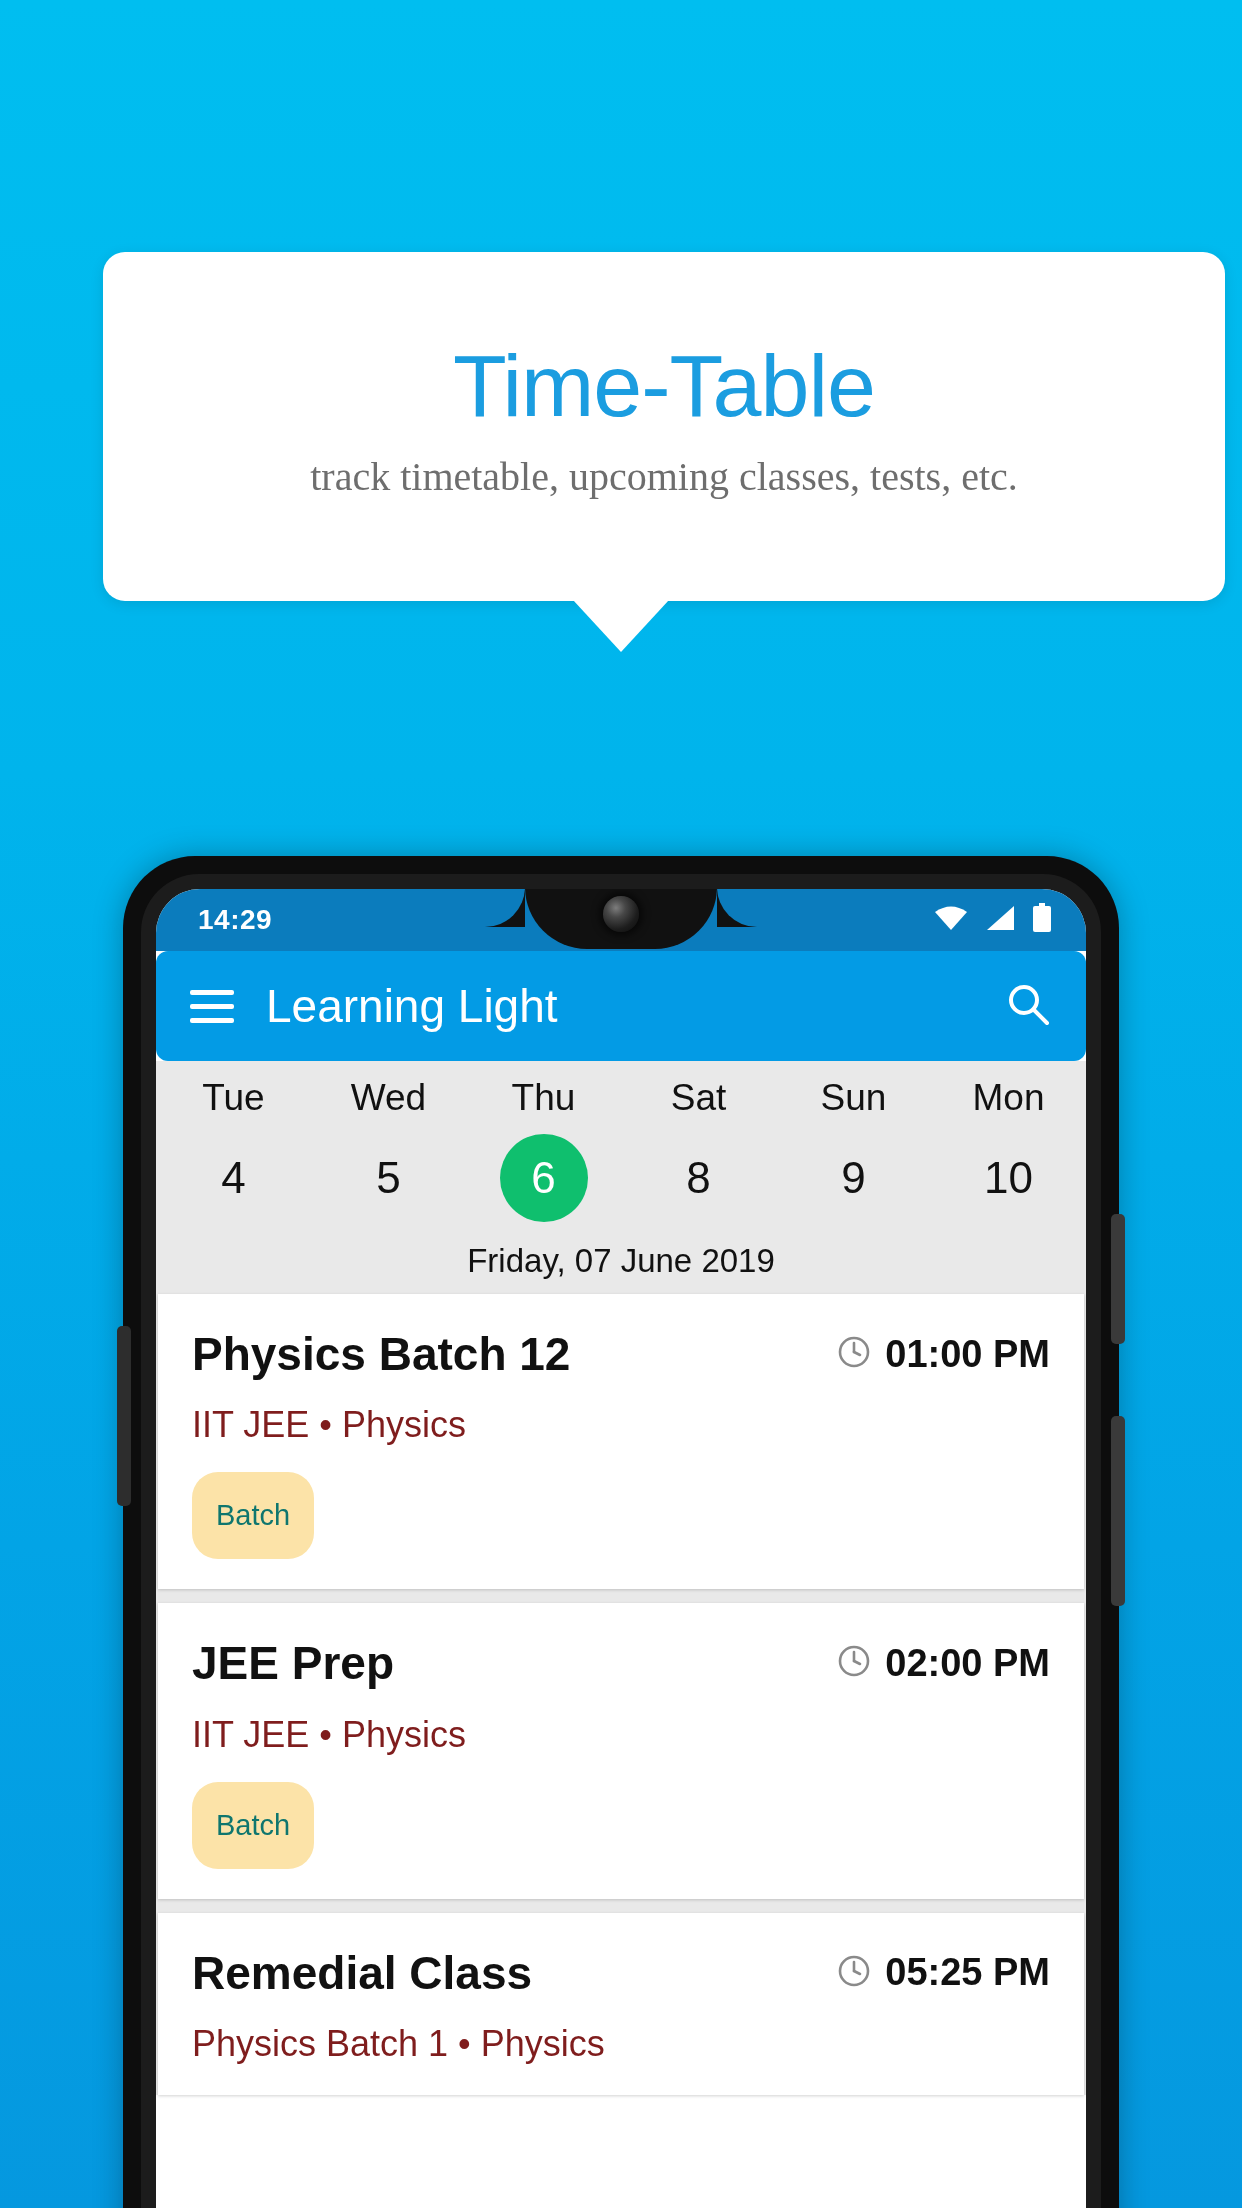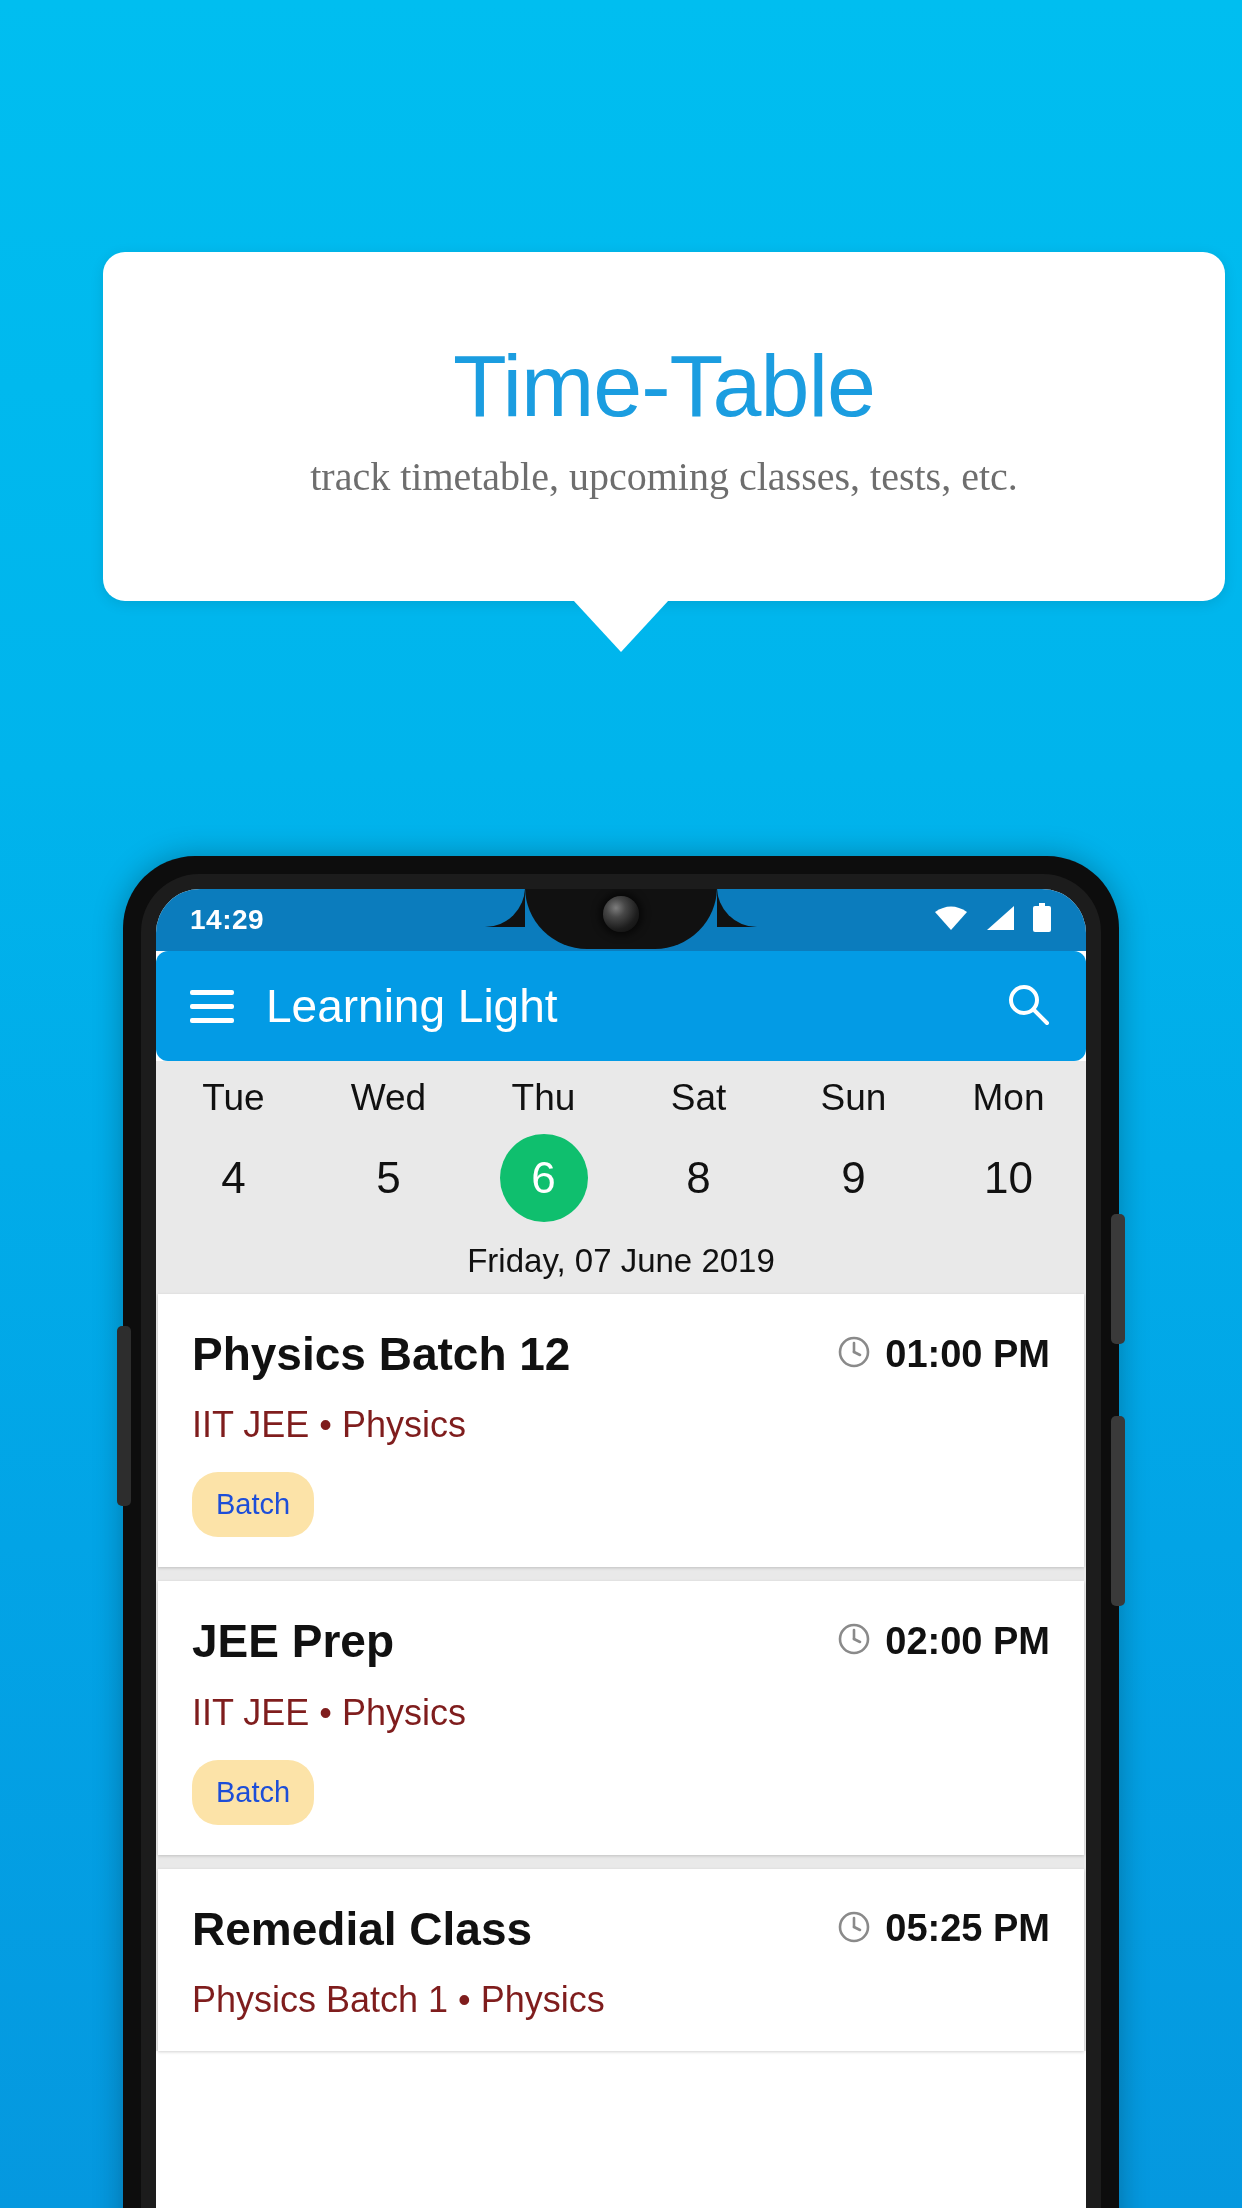--- a/index.html
+++ b/index.html
@@ -59,7 +59,7 @@
     display:flex;align-items:center;justify-content:space-between;
     padding:0 34px;box-sizing:border-box;
   }
-  .status-time{color:#fff;font-size:28px;font-weight:700;letter-spacing:.5px;}
+  .status-time{color:#fff;font-size:28px;font-weight:700;letter-spacing:.5px;margin-left:8px;}
   .status-icons{display:flex;align-items:center;gap:17px;}
   .notch{
     position:absolute;left:50%;top:-2px;transform:translateX(-50%);

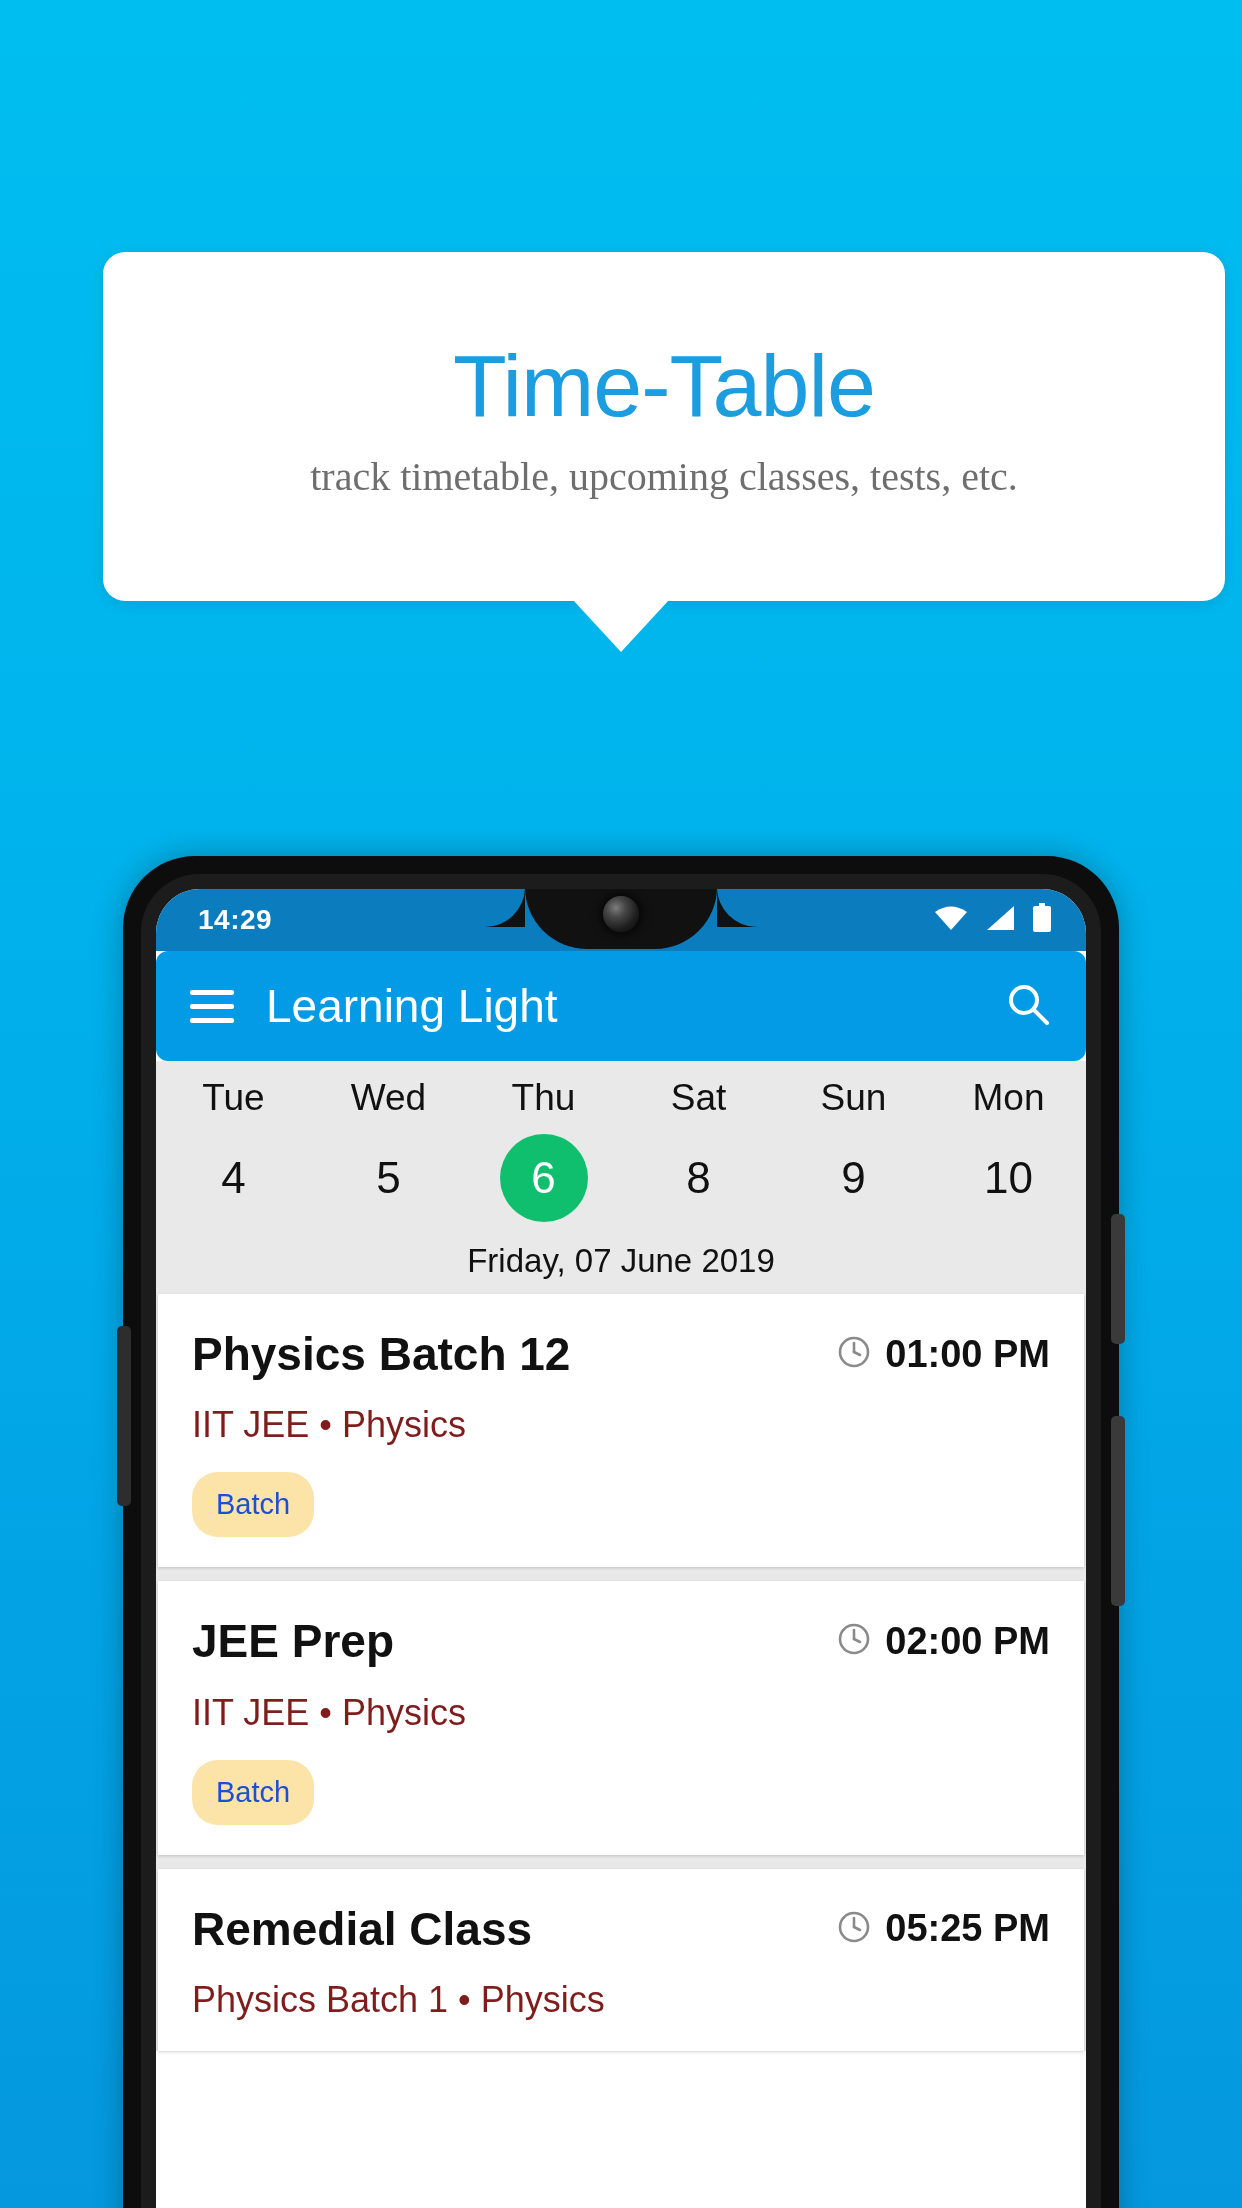--- a/index.html
+++ b/index.html
@@ -127,8 +127,8 @@
   .card-time-text{font-size:38px;font-weight:700;color:#111;}
   .card-sub{font-size:36px;color:#7f1d1d;margin-top:26px;}
   .badge{
-    display:inline-block;margin-top:26px;background:#FCE3A8;color:#1d4ed8;
-    font-size:29px;padding:16px 24px;border-radius:26px;
+    display:inline-block;margin-top:26px;background:#FCE3A8;color:#0f766e;
+    font-size:29px;padding:27px 24px;border-radius:26px;
   }
 </style>
 </head>

